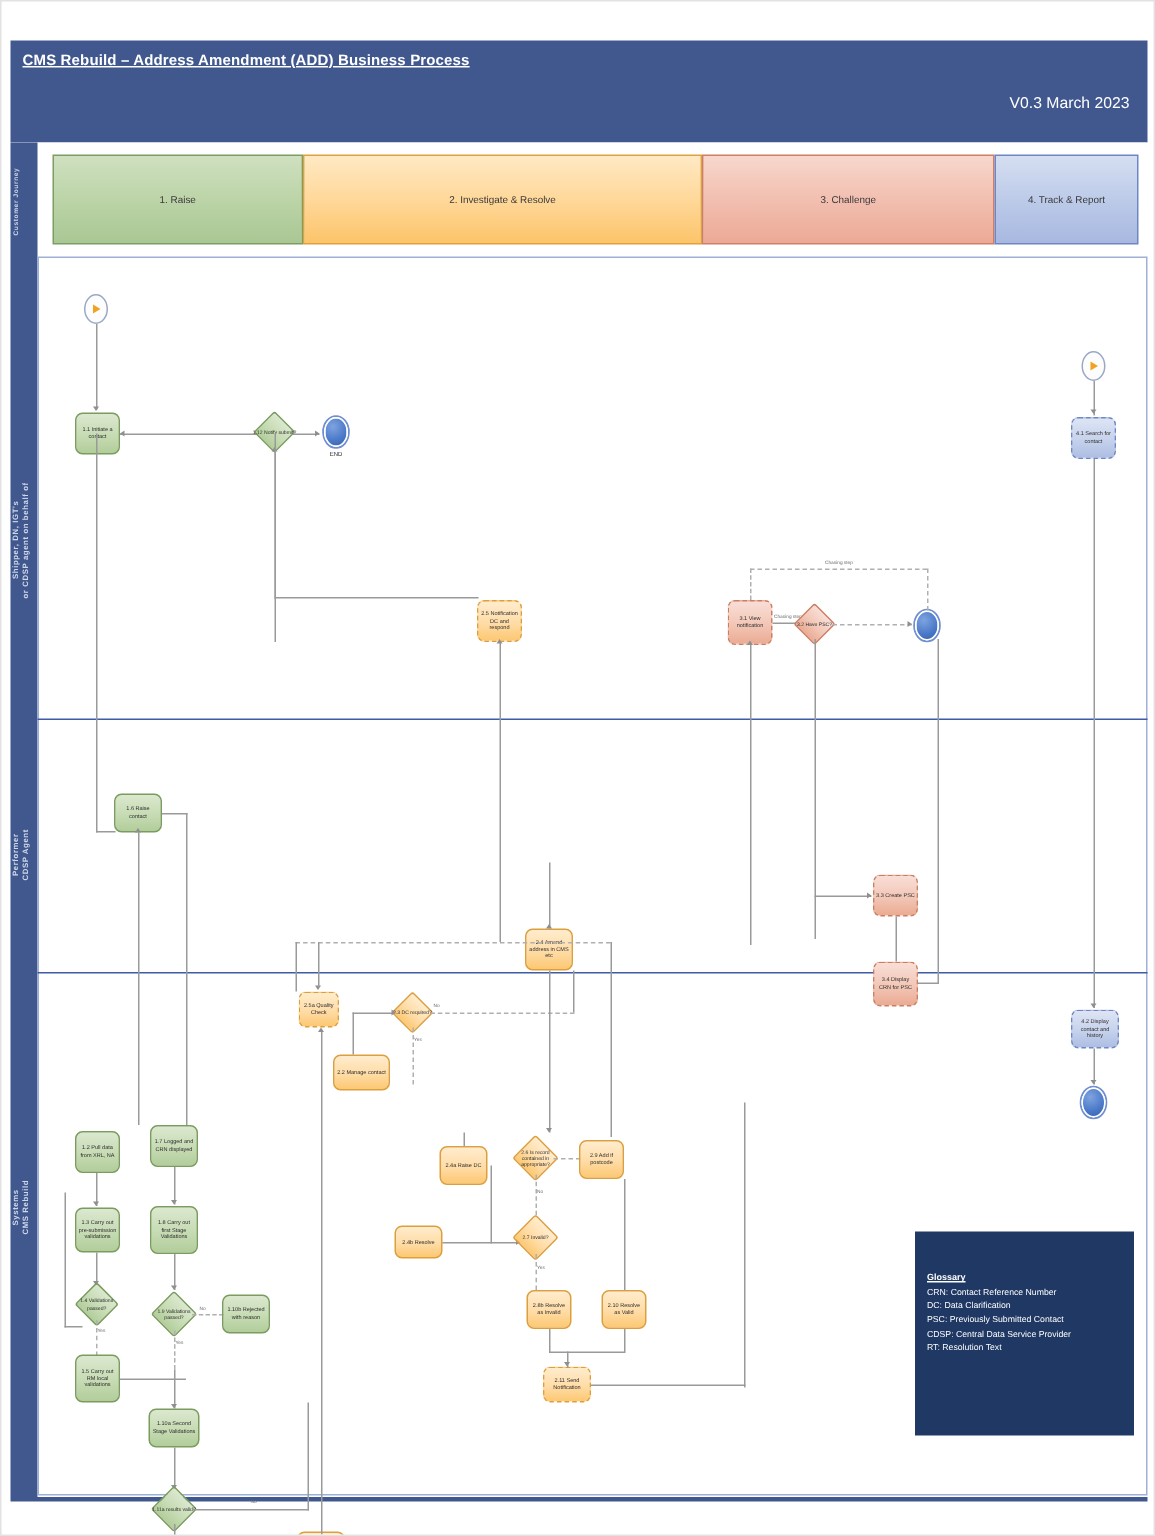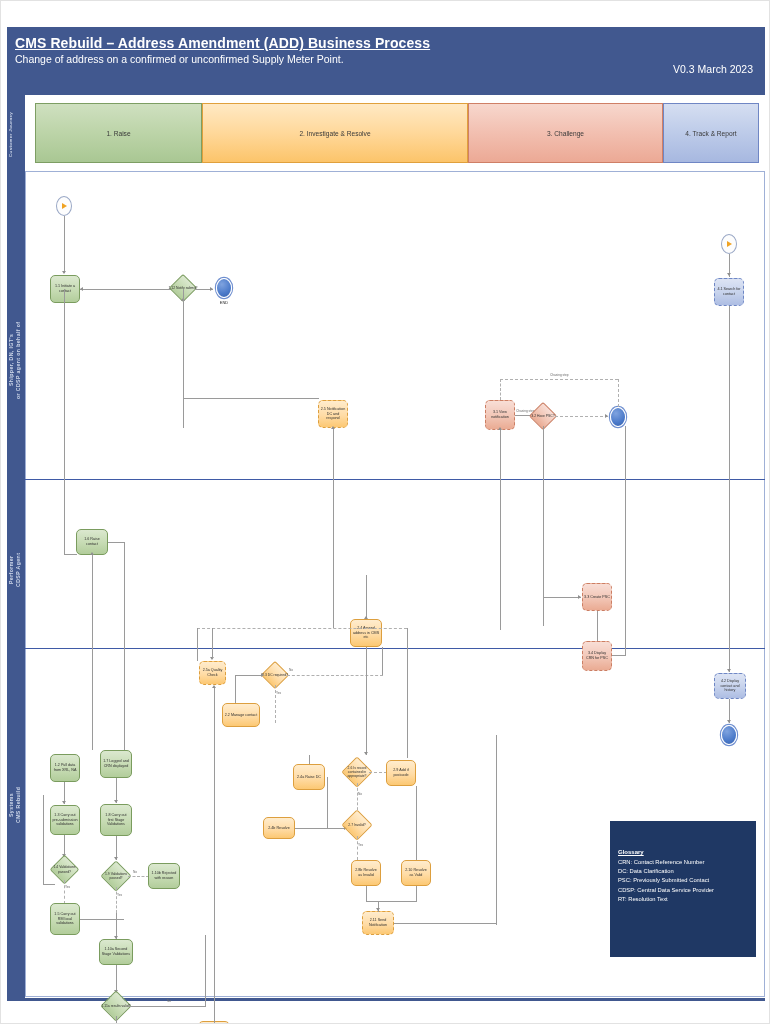--- a/index.html
+++ b/index.html
@@ -9,7 +9,7 @@
 
   
   #header{position:absolute;left:6px;top:26px;width:758px;height:68px;background:#41588f;}
-  #title{position:absolute;left:8px;top:8px;font-size:14px;color:#ffffff;font-weight:bold;
+  #title{position:absolute;left:8px;top:8px;font-size:10px;color:#ffffff;font-weight:bold;
          text-decoration:underline;letter-spacing:.1px;white-space:nowrap;}
   #subtitle{position:absolute;left:8px;top:26px;font-size:10.5px;color:#ffffff;white-space:nowrap;}
   #version{position:absolute;right:12px;top:36px;font-size:10.5px;color:#ffffff;white-space:nowrap;}

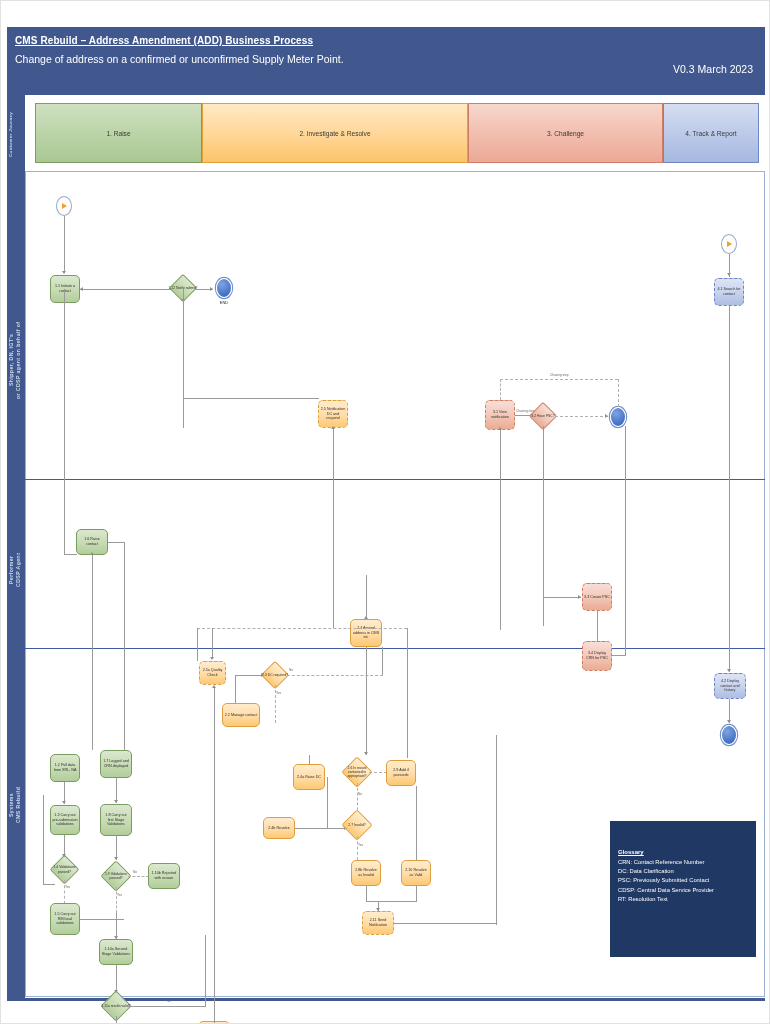--- a/index.html
+++ b/index.html
@@ -90,7 +90,6 @@
 
   <div id="header">
     <div id="title">CMS Rebuild  – Address Amendment (ADD) Business Process</div>
-    <div id="subtitle">Change of address on a confirmed or unconfirmed Supply Meter Point.</div>
     <div id="version">V0.3 March 2023</div>
   </div>
 

